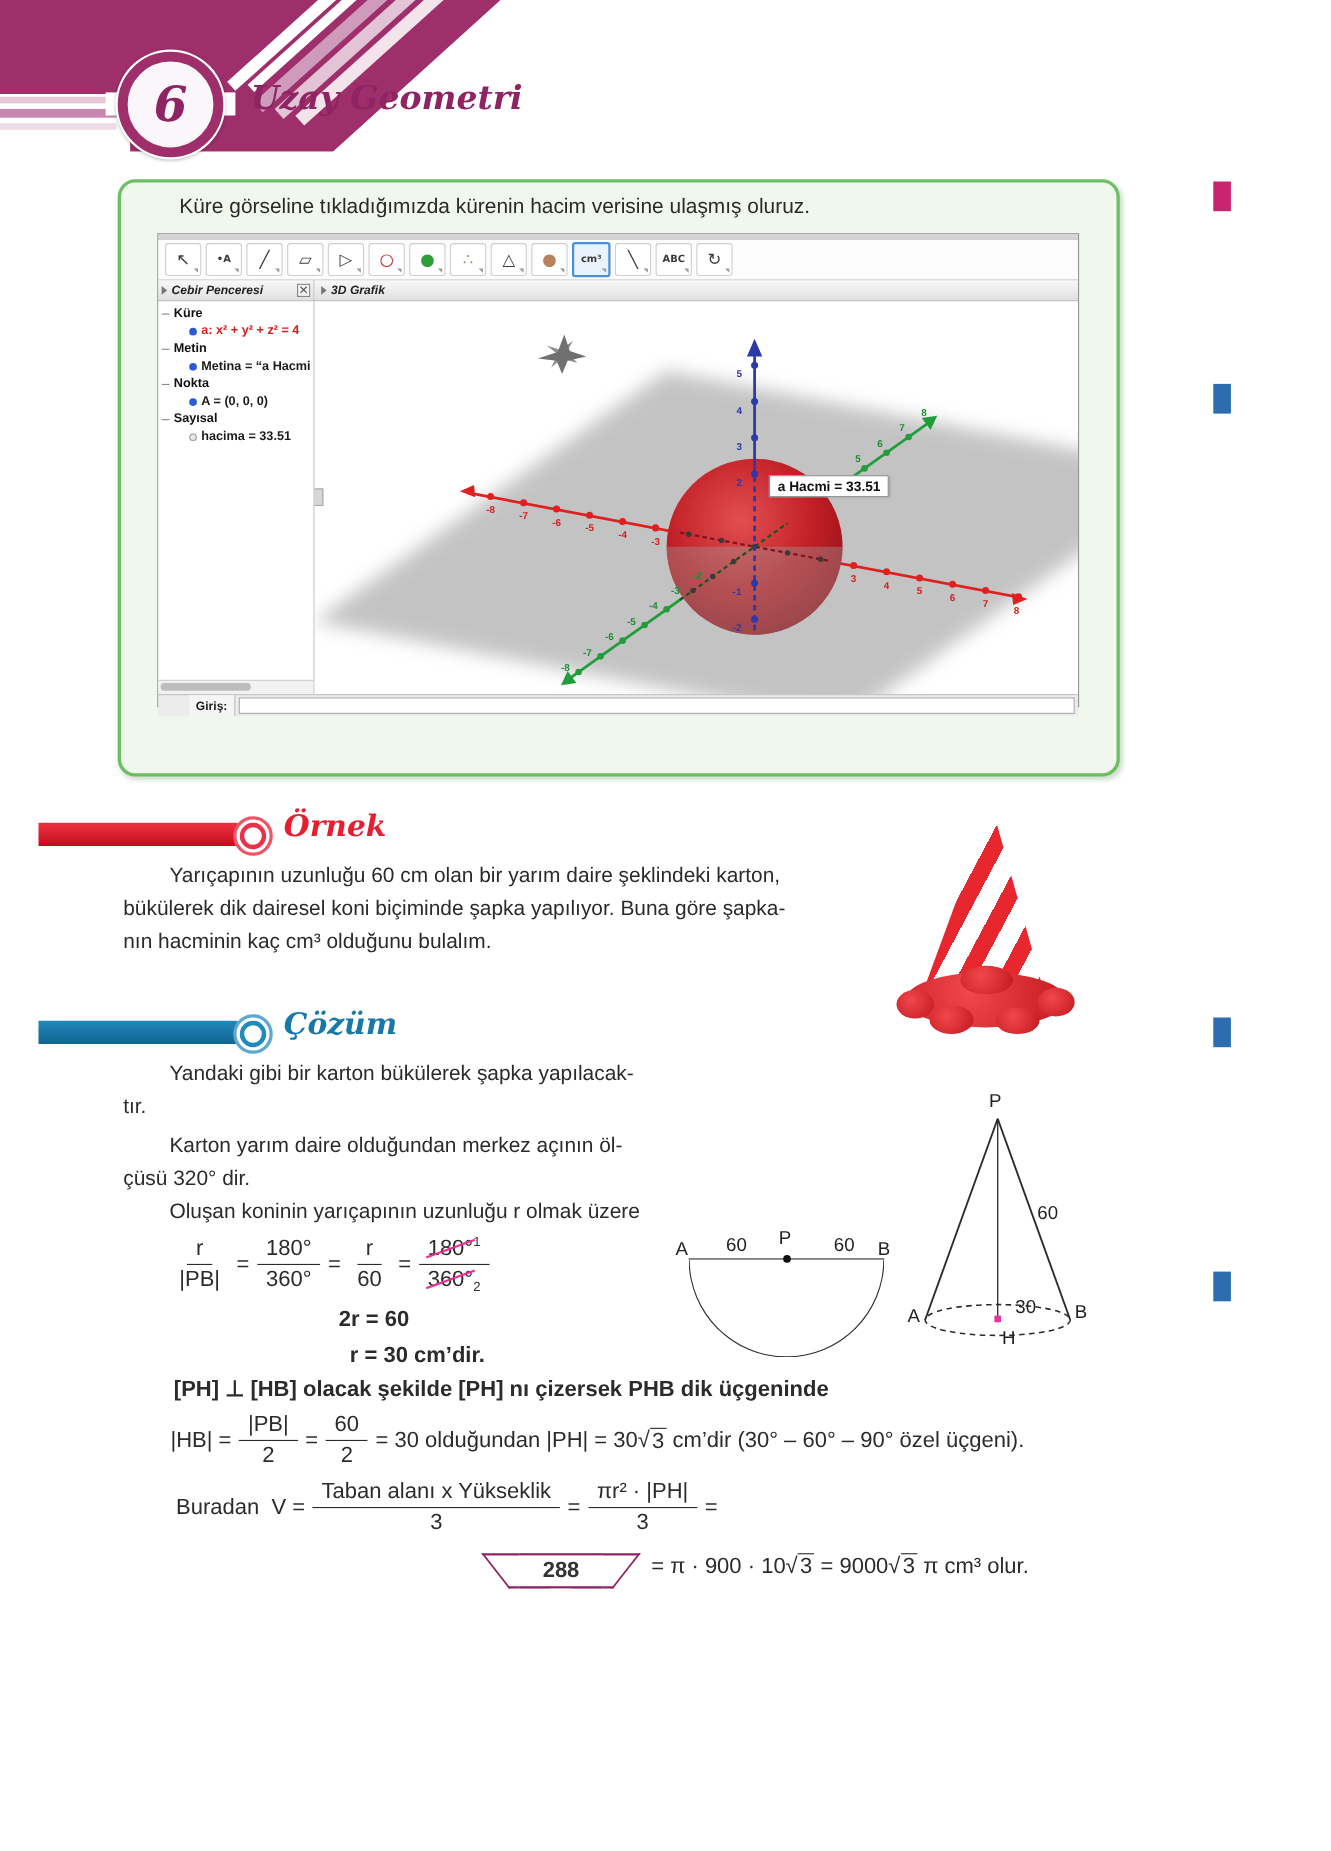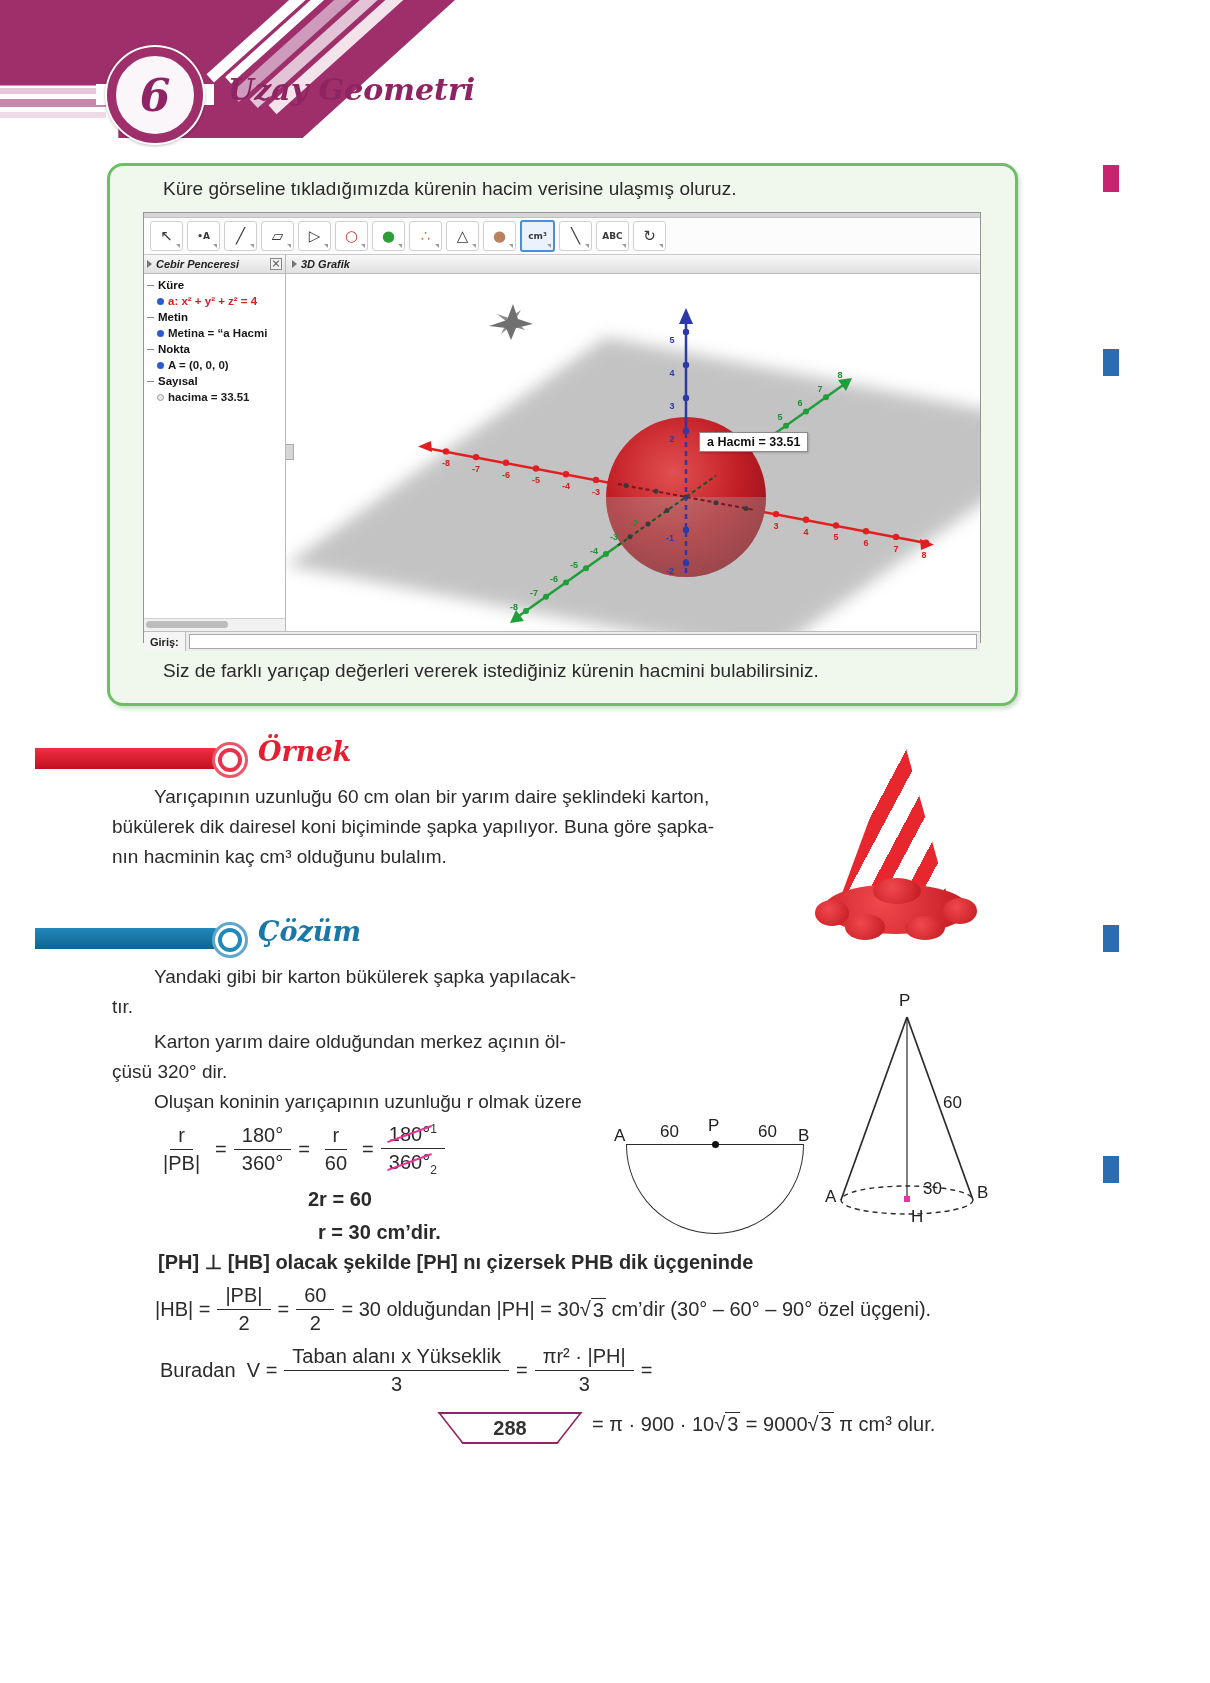--- a/index.html
+++ b/index.html
@@ -76,7 +76,7 @@
   .alg-list{padding:3px 0 0 0;}
   .g-row{display:flex;align-items:center;height:16px;font-size:11.5px;font-weight:bold;color:#111;}
   .twisty{width:7px;height:0;border-top:1.5px solid #888;margin:0 4px 0 3px;flex:none;}
-  .i-row{display:flex;align-items:center;height:16px;padding-left:13px;font-size:11.5px;font-weight:bold;color:#1a1a1a;white-space:nowrap;}
+  .i-row{display:flex;align-items:center;height:16px;padding-left:28px;font-size:11.5px;font-weight:bold;color:#1a1a1a;white-space:nowrap;}
   .dot{width:7px;height:7px;border-radius:50%;background:#2a5bd7;margin-right:4px;flex:none;}
   .dot.hollow{background:#e8e8e8;border:1.5px solid #9a9a9a;width:5px;height:5px;}
   .i-red{color:#d32024;}

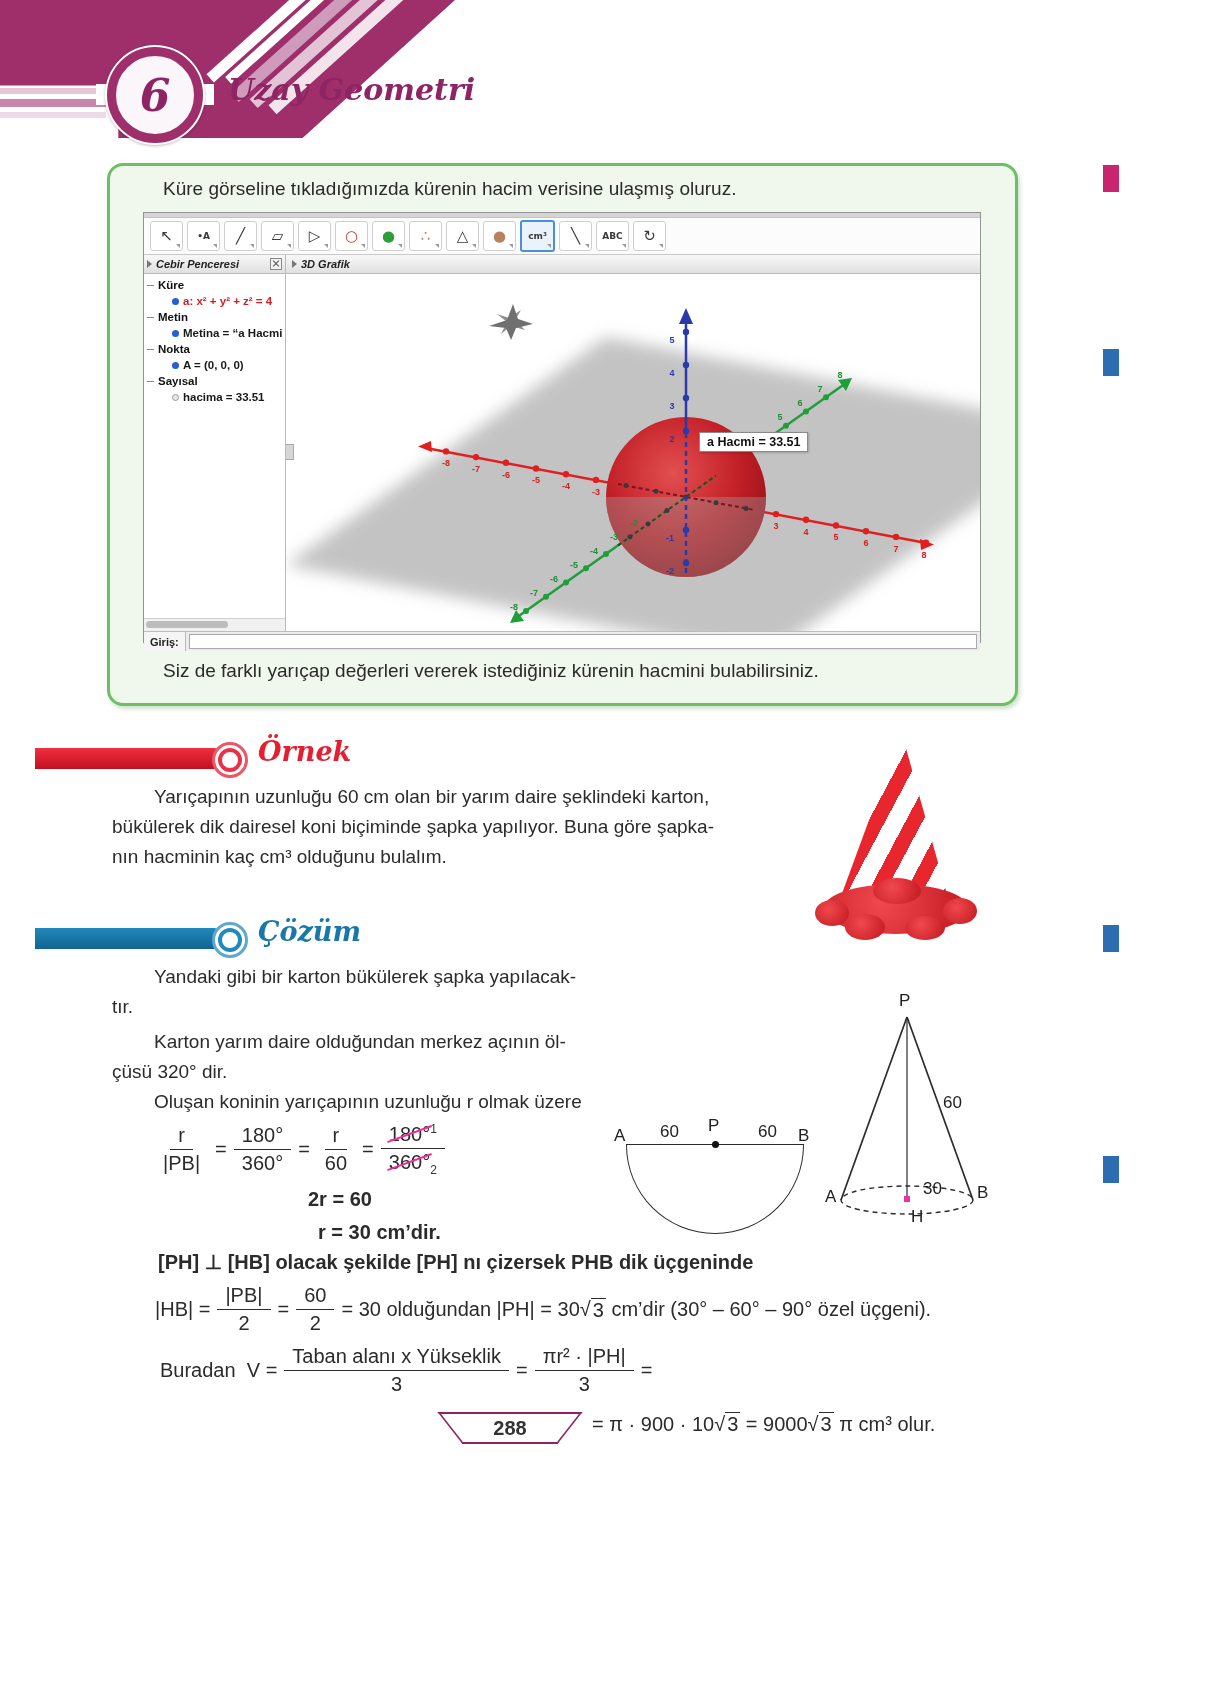--- a/index.html
+++ b/index.html
@@ -92,7 +92,7 @@
 
   .gg-inputbar{height:19px;display:flex;align-items:center;background:#ececec;border-top:1px solid #bdbdbd;}
   .inp-label{padding:0 6px;font-size:11px;font-weight:bold;color:#222;background:#f5f5f5;
-             border-right:1px solid #bbb;height:100%;display:flex;align-items:center;}
+             border-right:1px solid #bbb;height:100%;display:flex;align-items:center;margin-left:28px;}
   .inp-field{flex:1;height:13px;margin:0 3px;background:#fff;border:1px solid #a8a8a8;}
 
   

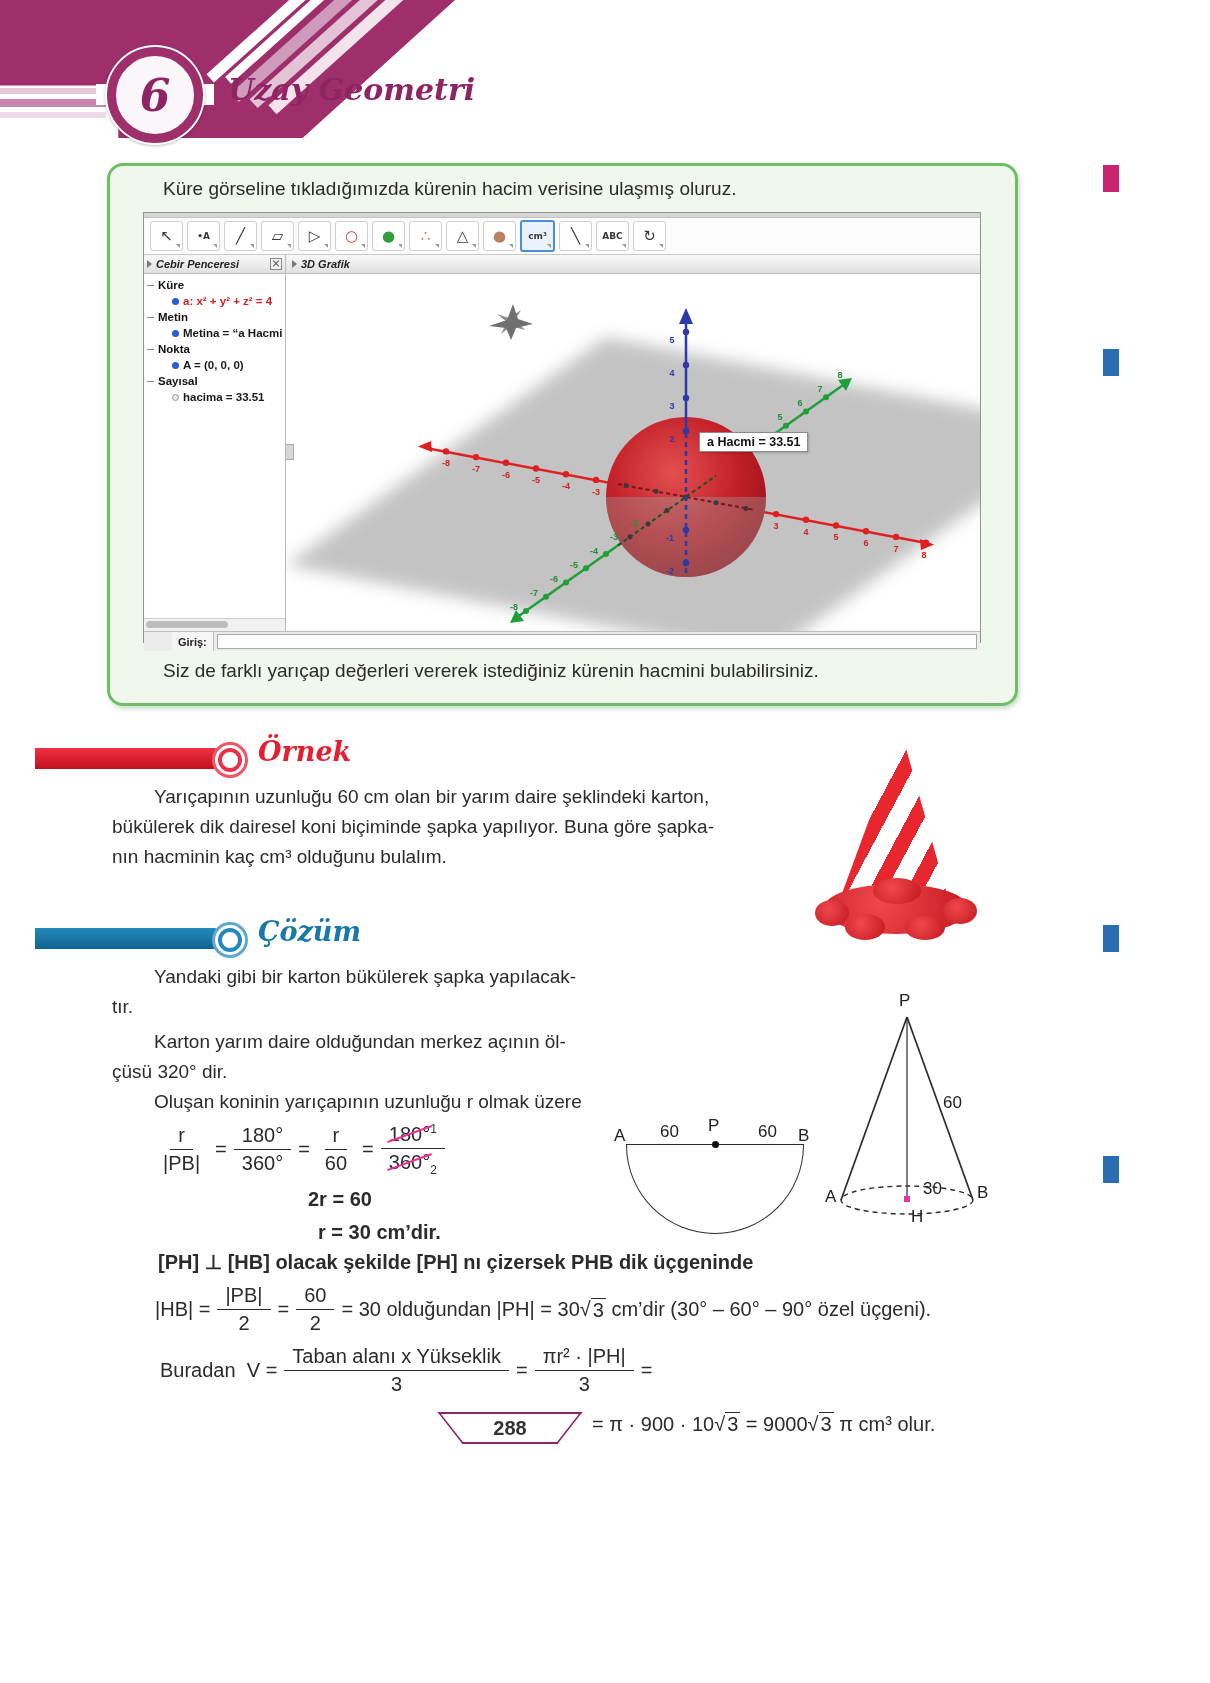--- a/index.html
+++ b/index.html
@@ -409,7 +409,6 @@
       </div>
     </div>
 
-    <div class="gbox-outro">Siz de farklı yarıçap değerleri vererek istediğiniz kürenin hacmini bulabilirsiniz.</div>
   </div>
 
   <div class="sec-bar red" style="top:748px"></div>

